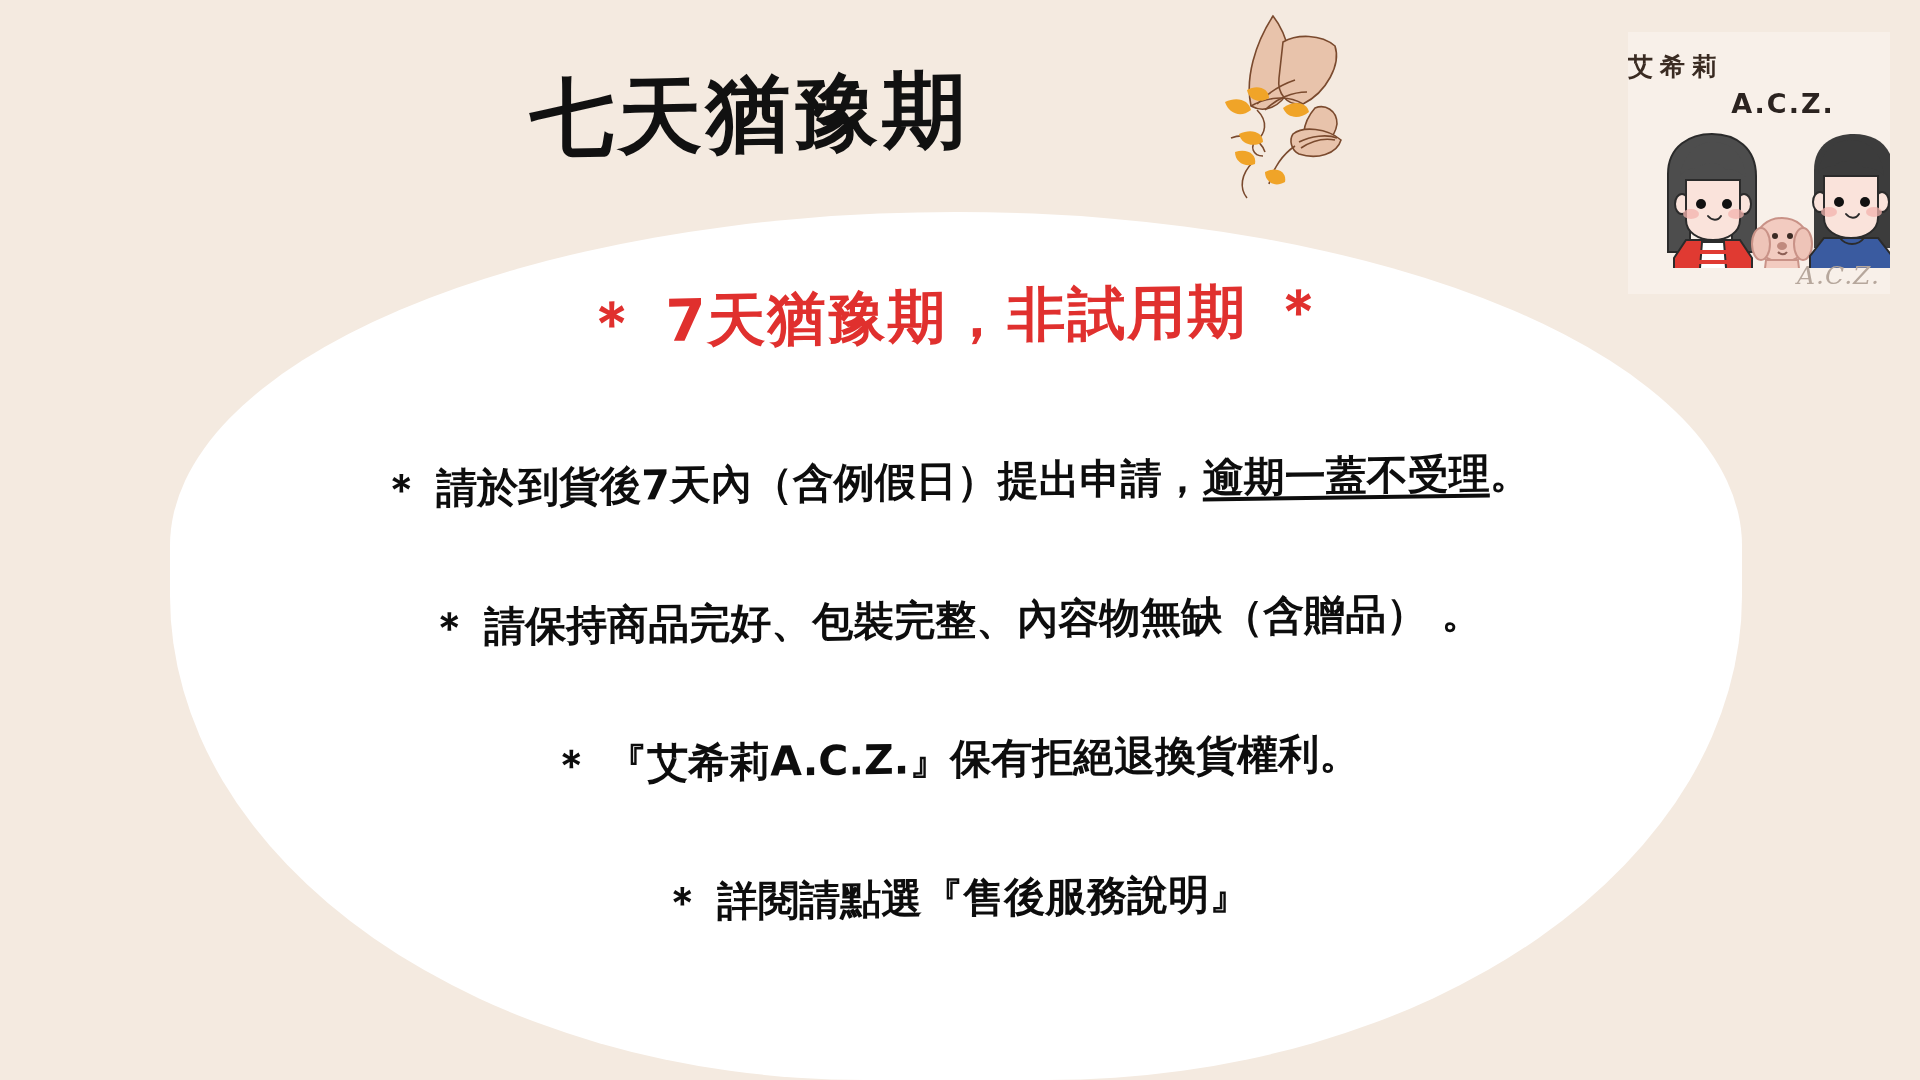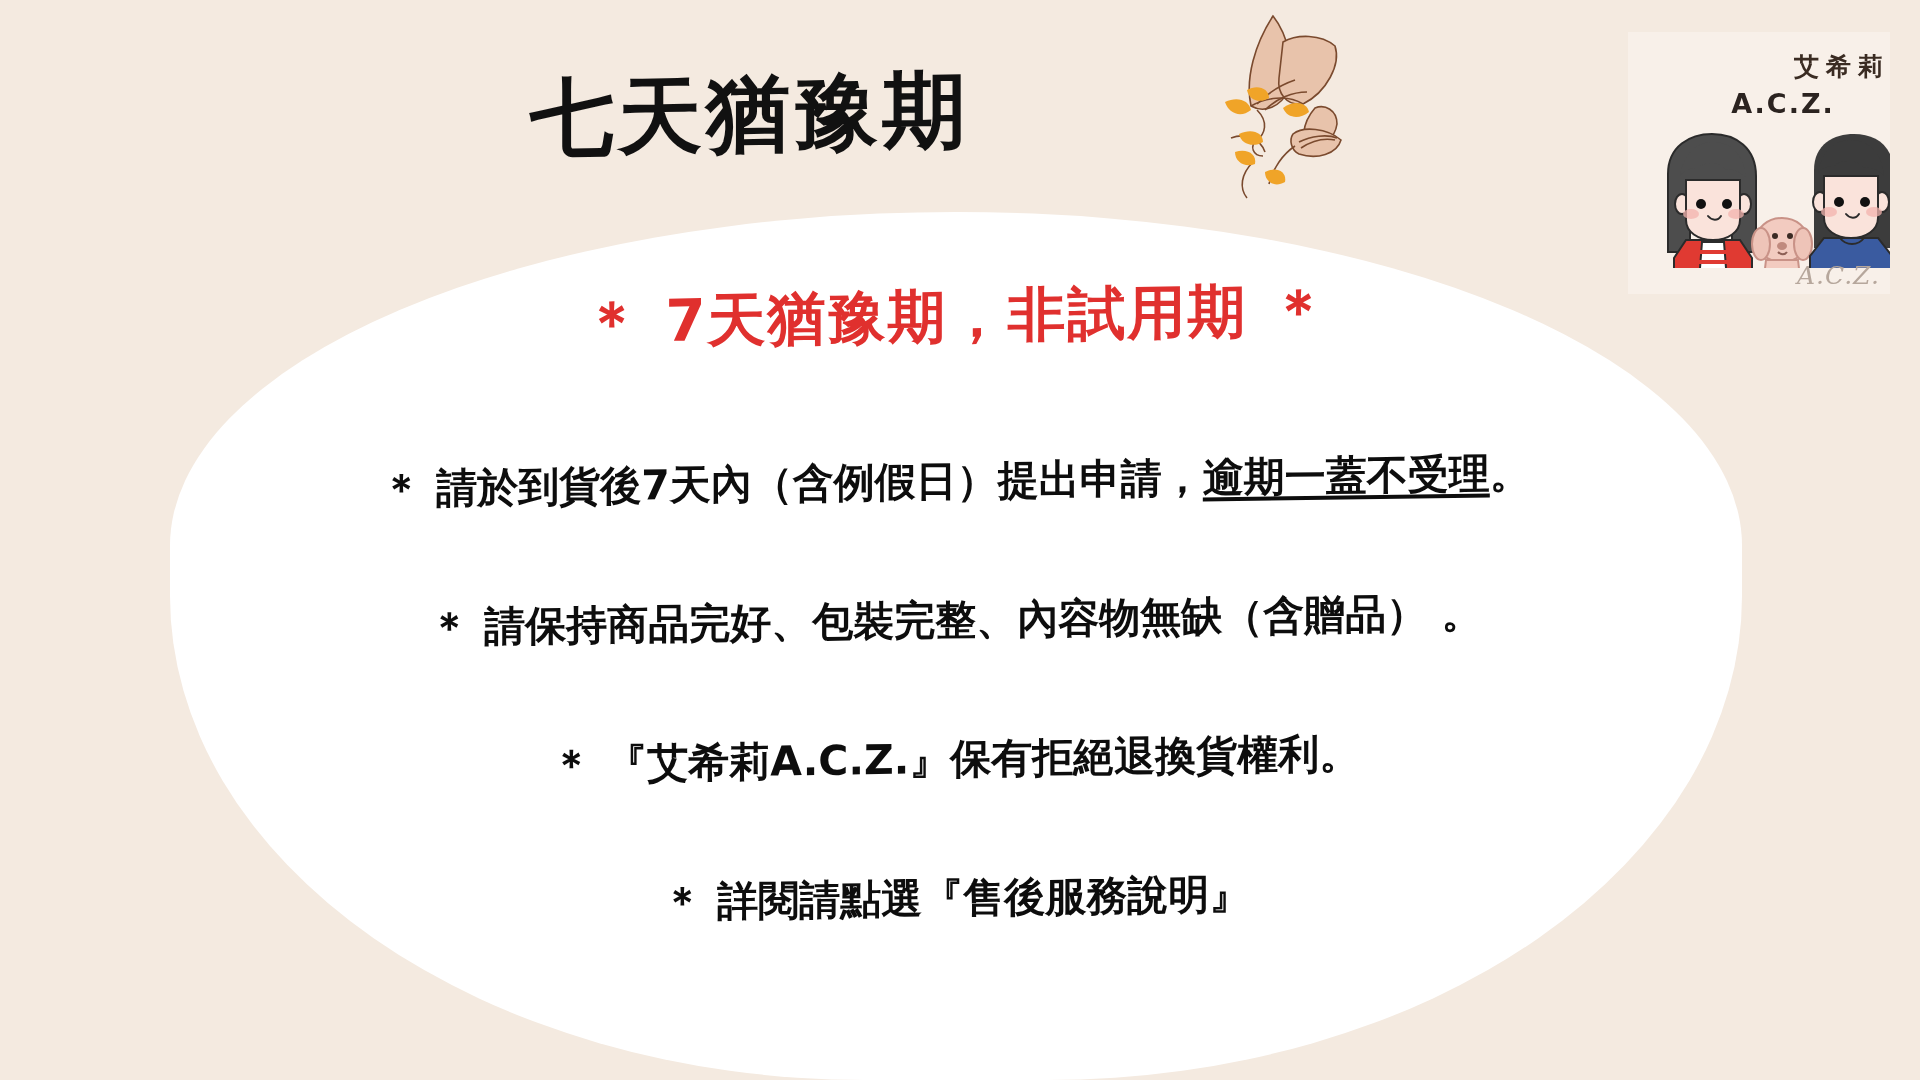--- a/index.html
+++ b/index.html
@@ -64,7 +64,7 @@
   }
   #logo-cn {
     position:absolute; left:0; top:18px; width:100%;
-    text-align:right;
+    text-align:left;
     font-family:Liberation Mono, monospace;
     font-size:25px; font-weight:700; color:#3a2b22;
     letter-spacing:7px;

